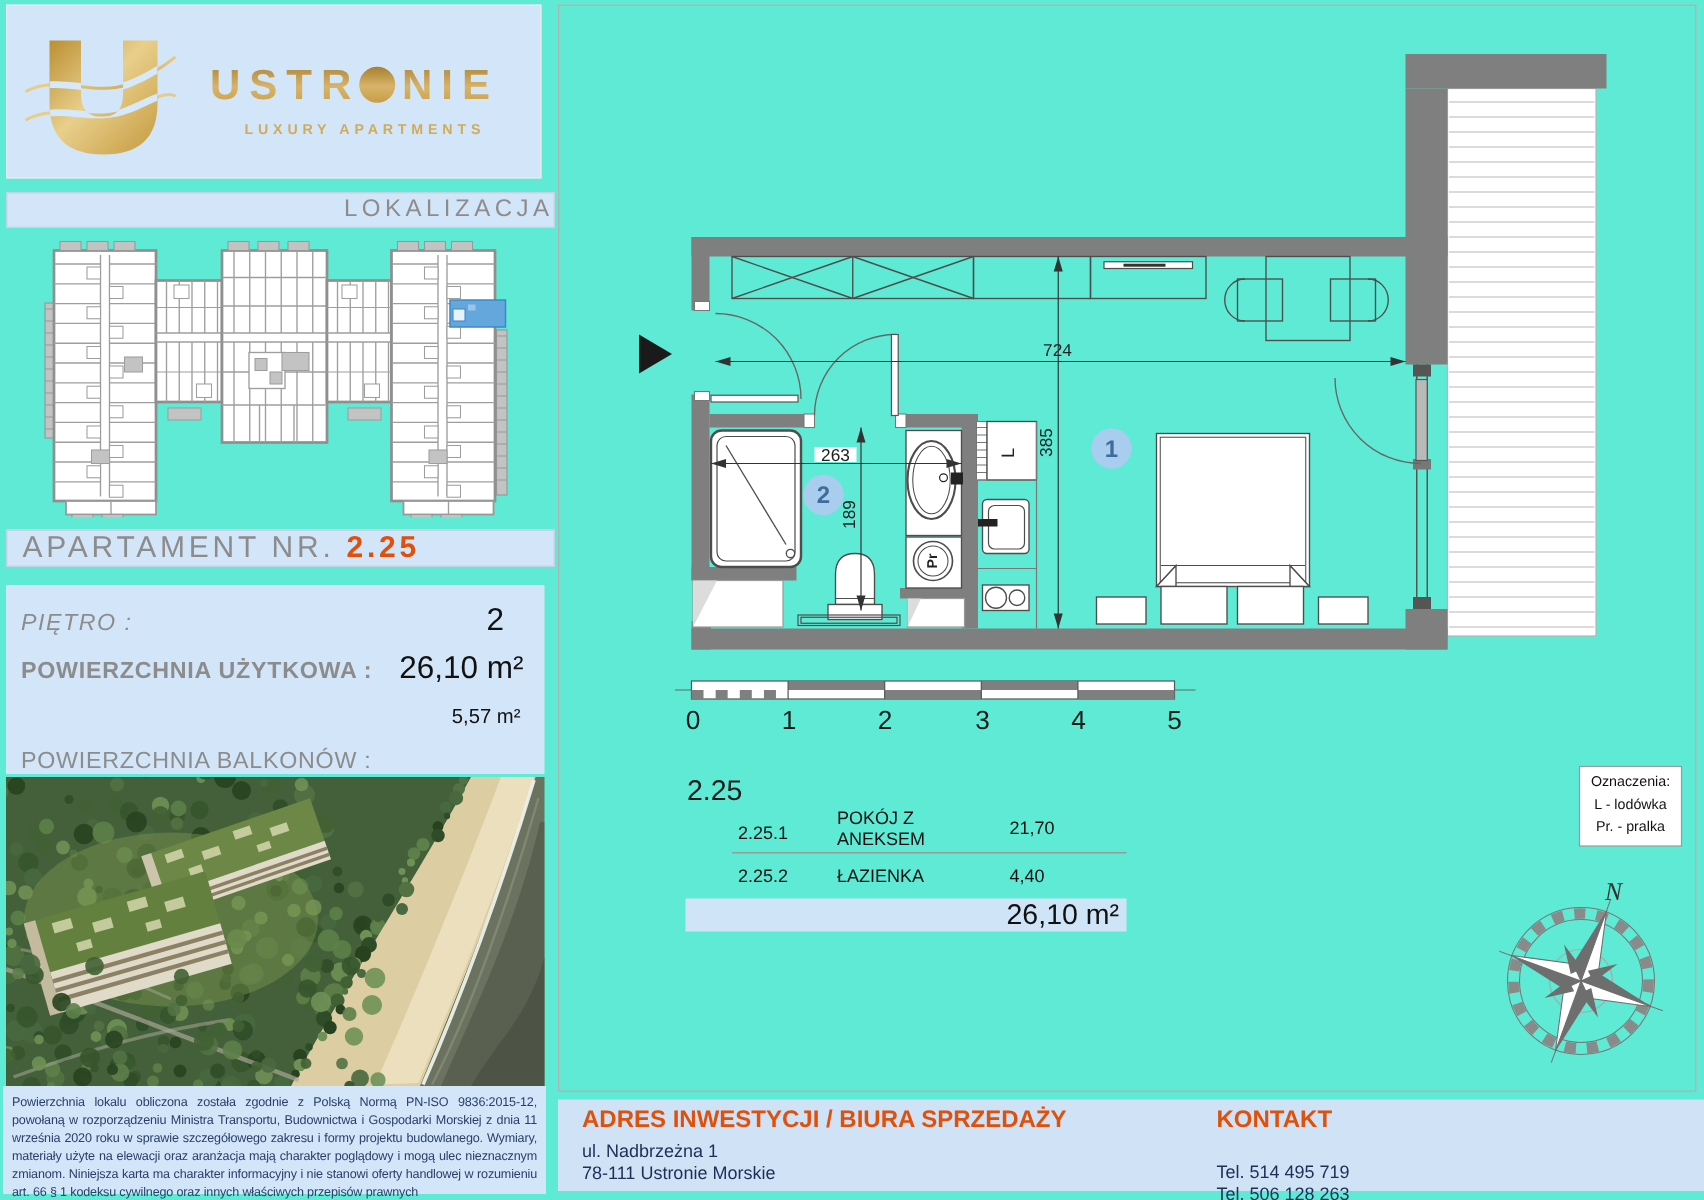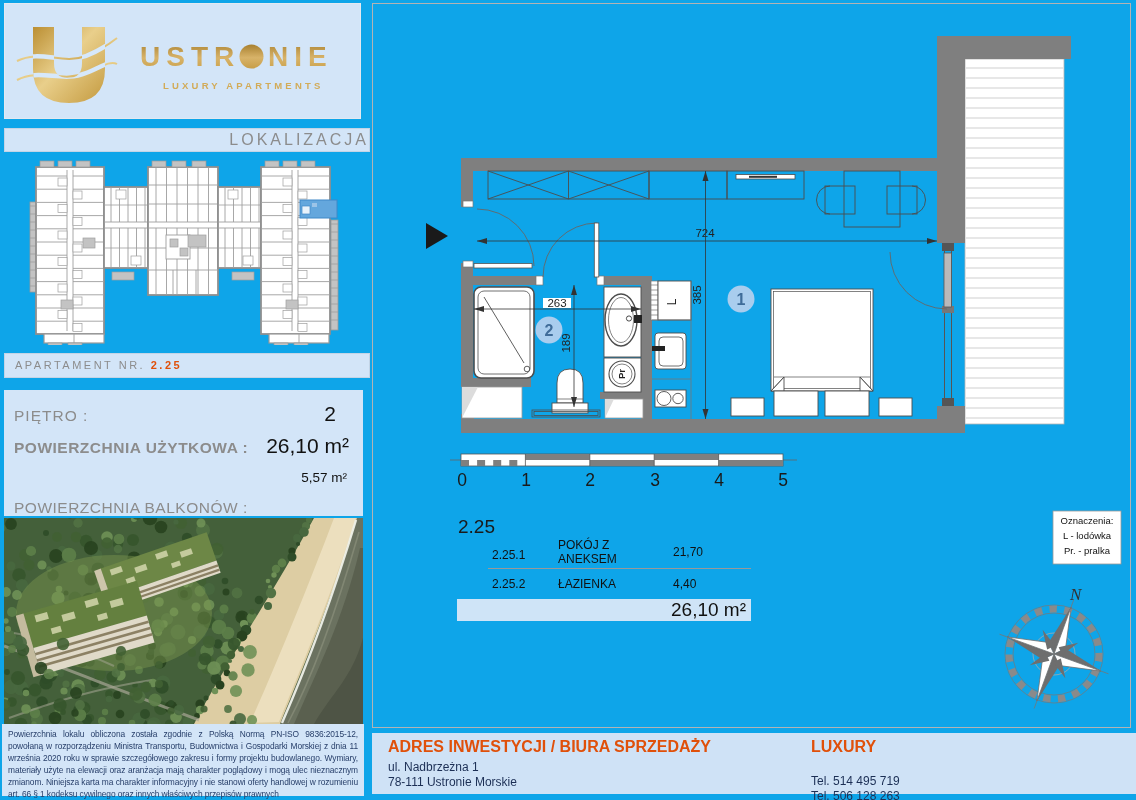--- a/index.html
+++ b/index.html
@@ -4,7 +4,7 @@
 <style>
   html,body{margin:0;padding:0;background:#fff;}
   body{font-family:"Liberation Sans",sans-serif;}
-  #page{position:relative;width:1136px;height:800px;overflow:hidden;background:#0ea5e9;}
+  #page{position:relative;width:1136px;height:800px;overflow:hidden;background:#5eead4;}
   .blue{background:#d3e5f8;}
   .abs{position:absolute;}
 </style>

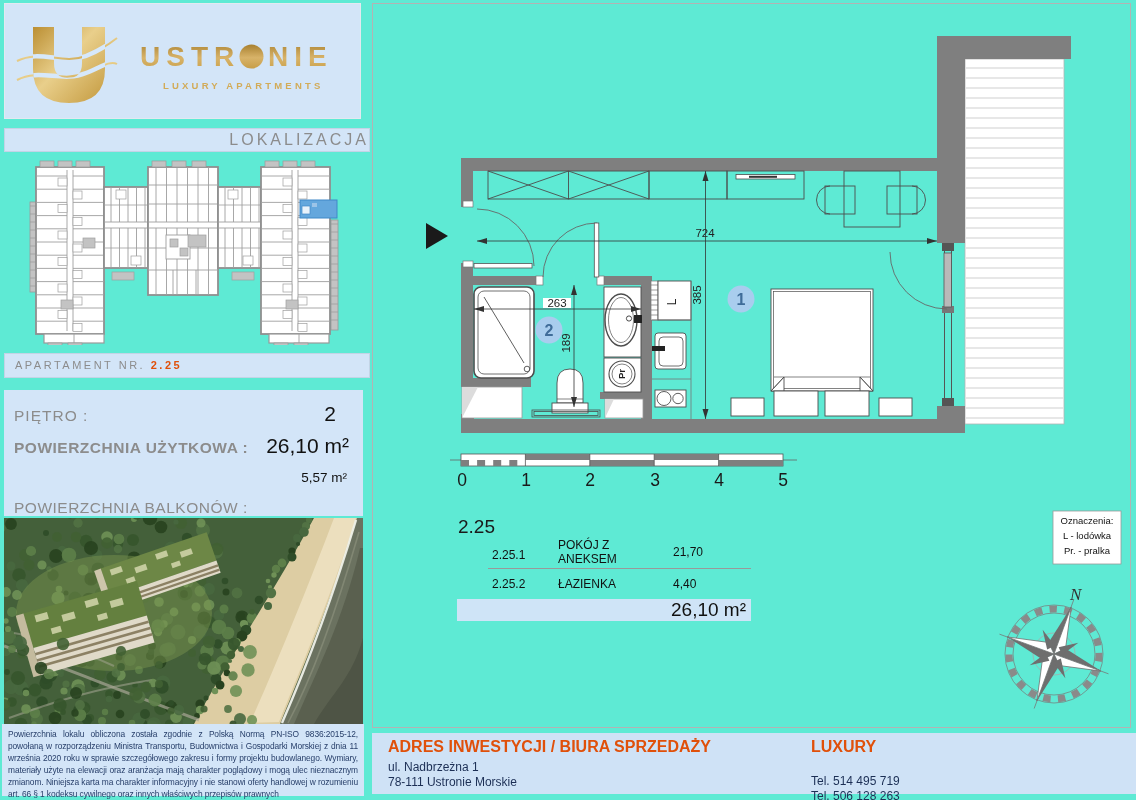--- a/index.html
+++ b/index.html
@@ -258,7 +258,7 @@
 </svg>
 </div>
 
-<div class="abs blue" style="left:4px;top:353px;width:354px;height:23px;border:1px solid #c3d4e6;font-size:11px;letter-spacing:2.5px;line-height:23px;padding-left:10px;color:#8c8c8c;">APARTAMENT NR. <span style="color:#e0500a;font-weight:bold;">2.25</span></div>
+<div class="abs blue" style="left:4px;top:353px;width:354px;height:23px;border:1px solid #c3d4e6;font-size:20px;letter-spacing:2.5px;line-height:23px;padding-left:10px;color:#8c8c8c;">APARTAMENT NR. <span style="color:#e0500a;font-weight:bold;">2.25</span></div>
 
 <div class="abs blue" style="left:4px;top:390px;width:359px;height:126px;">
 

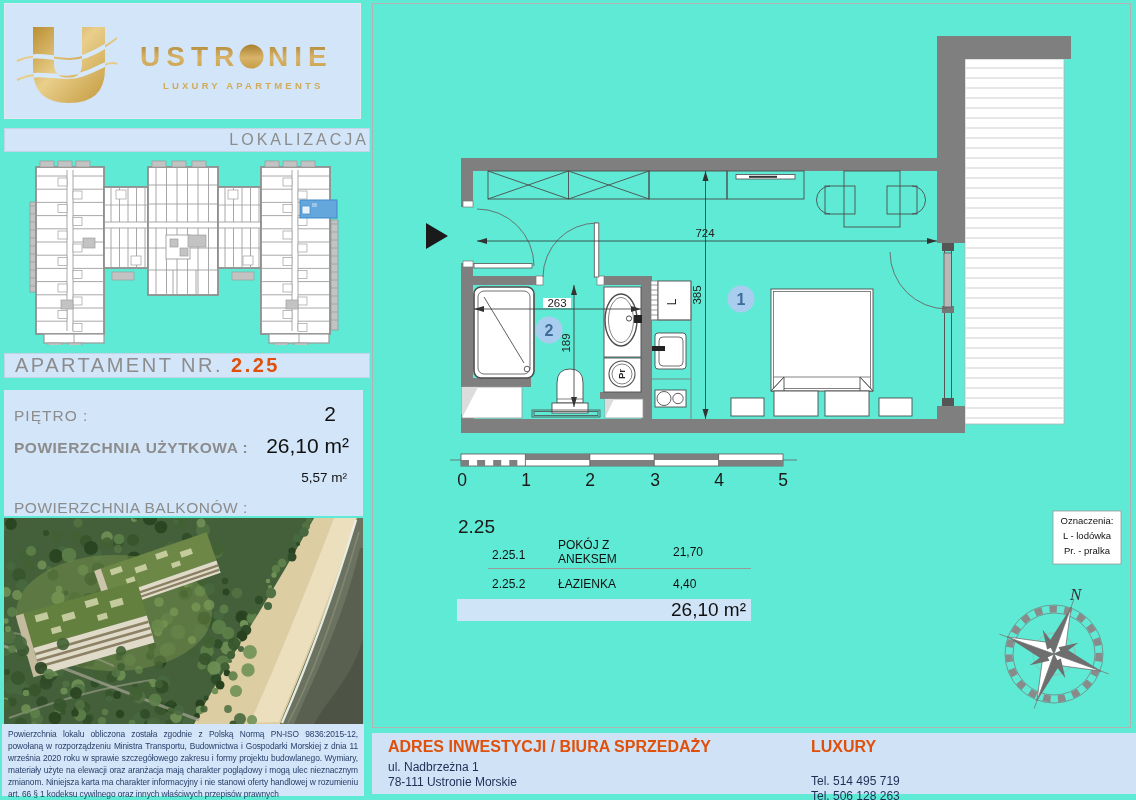--- a/index.html
+++ b/index.html
@@ -262,7 +262,7 @@
 
 <div class="abs blue" style="left:4px;top:390px;width:359px;height:126px;">
 
-  <div class="abs" style="left:10px;top:17px;color:#8c8c8c;font-size:15.5px;letter-spacing:1px;">PIĘTRO :</div>
+  <div class="abs" style="left:10px;top:17px;color:#8c8c8c;font-size:15.5px;letter-spacing:1px;font-style:italic;">PIĘTRO :</div>
   <div class="abs" style="right:27px;top:12px;color:#111;font-size:21px;">2</div>
 
   <div class="abs" style="left:10px;top:49px;color:#8c8c8c;font-size:15.5px;letter-spacing:0.5px;font-weight:bold;">POWIERZCHNIA UŻYTKOWA :</div>

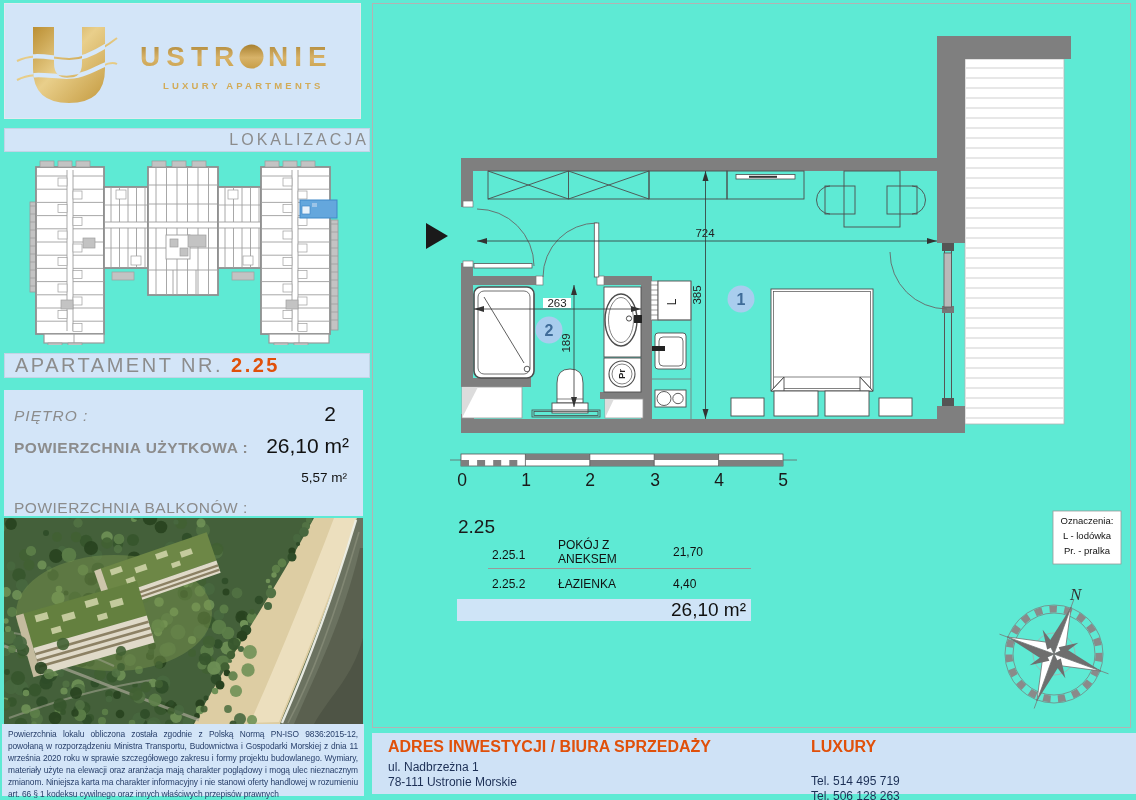--- a/index.html
+++ b/index.html
@@ -664,7 +664,7 @@
 
   <div class="abs" style="left:16px;top:27px;color:#1c2f55;font-size:12px;line-height:14.5px;">ul. Nadbrzeżna 1<br>78-111 Ustronie Morskie</div>
 
-  <div class="abs" style="left:439px;top:5px;color:#e0500a;font-size:16px;font-weight:bold;">LUXURY</div>
+  <div class="abs" style="left:439px;top:5px;color:#e0500a;font-size:16px;font-weight:bold;">KONTAKT</div>
 
   <div class="abs" style="left:439px;top:41px;color:#1c2f55;font-size:12px;line-height:14.5px;">Tel. 514 495 719<br>Tel. 506 128 263</div>
 

